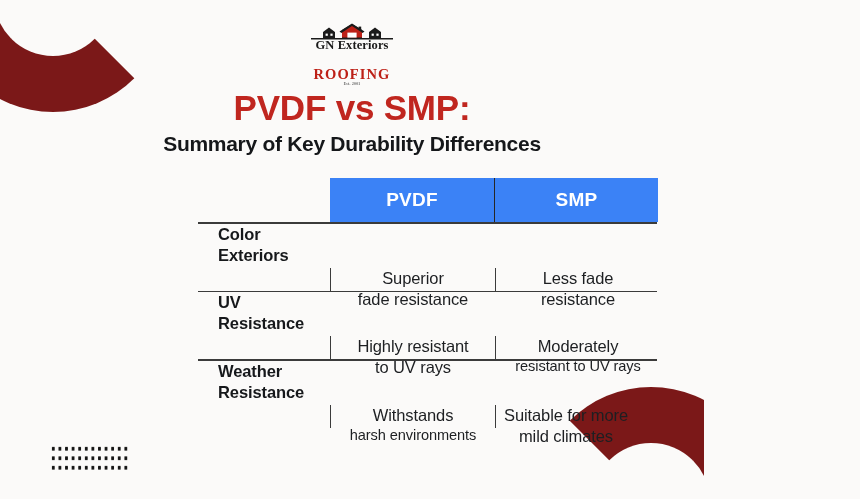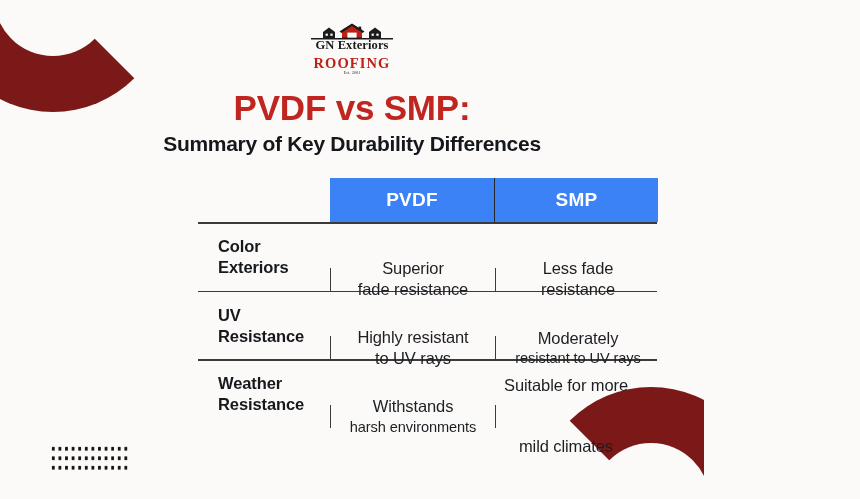--- a/index.html
+++ b/index.html
@@ -102,7 +102,7 @@
     letter-spacing: 1.1px;
     color: #bd2017;
     line-height: 1.05;
-    margin-top: 4px;
+    margin-top: 15px;
   }
   .logo-line3 {
     font-family: "Liberation Serif", serif;

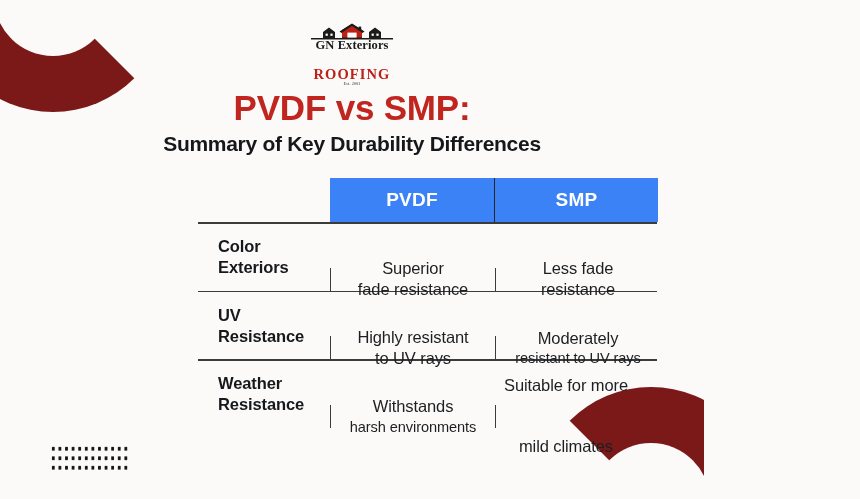--- a/index.html
+++ b/index.html
@@ -185,7 +185,6 @@
   .cell {
     display: flex;
     flex-direction: column;
-    justify-content: center;
     box-sizing: border-box;
   }
   .cell-label {

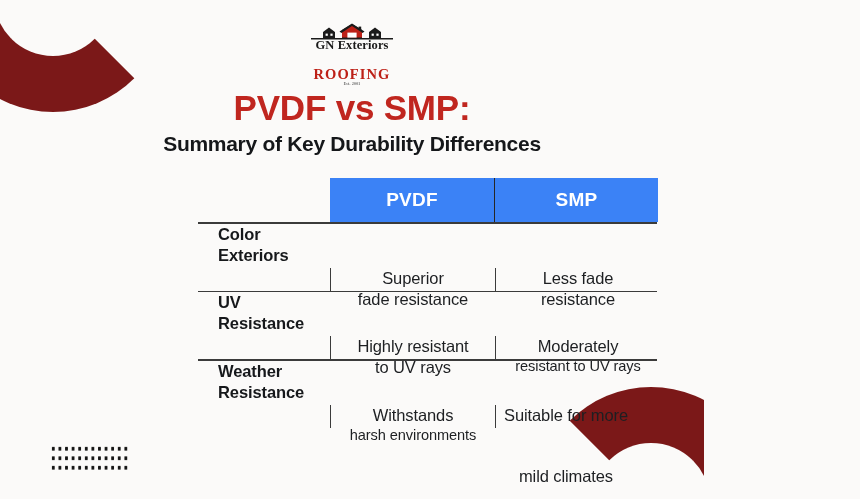--- a/index.html
+++ b/index.html
@@ -213,7 +213,7 @@
   .cell-val .l2 { display: block; white-space: nowrap; }
   .cell-val .l2.small { font-size: 14.6px; }
   .cell-val .l1 { display: block; white-space: nowrap; }
-  .cell-val.wide { overflow: visible; gap: 40px; }
+  .cell-val.wide { overflow: visible; }
   .cell-val.wide .l1,
   .cell-val.wide .l2 {
     position: relative;

